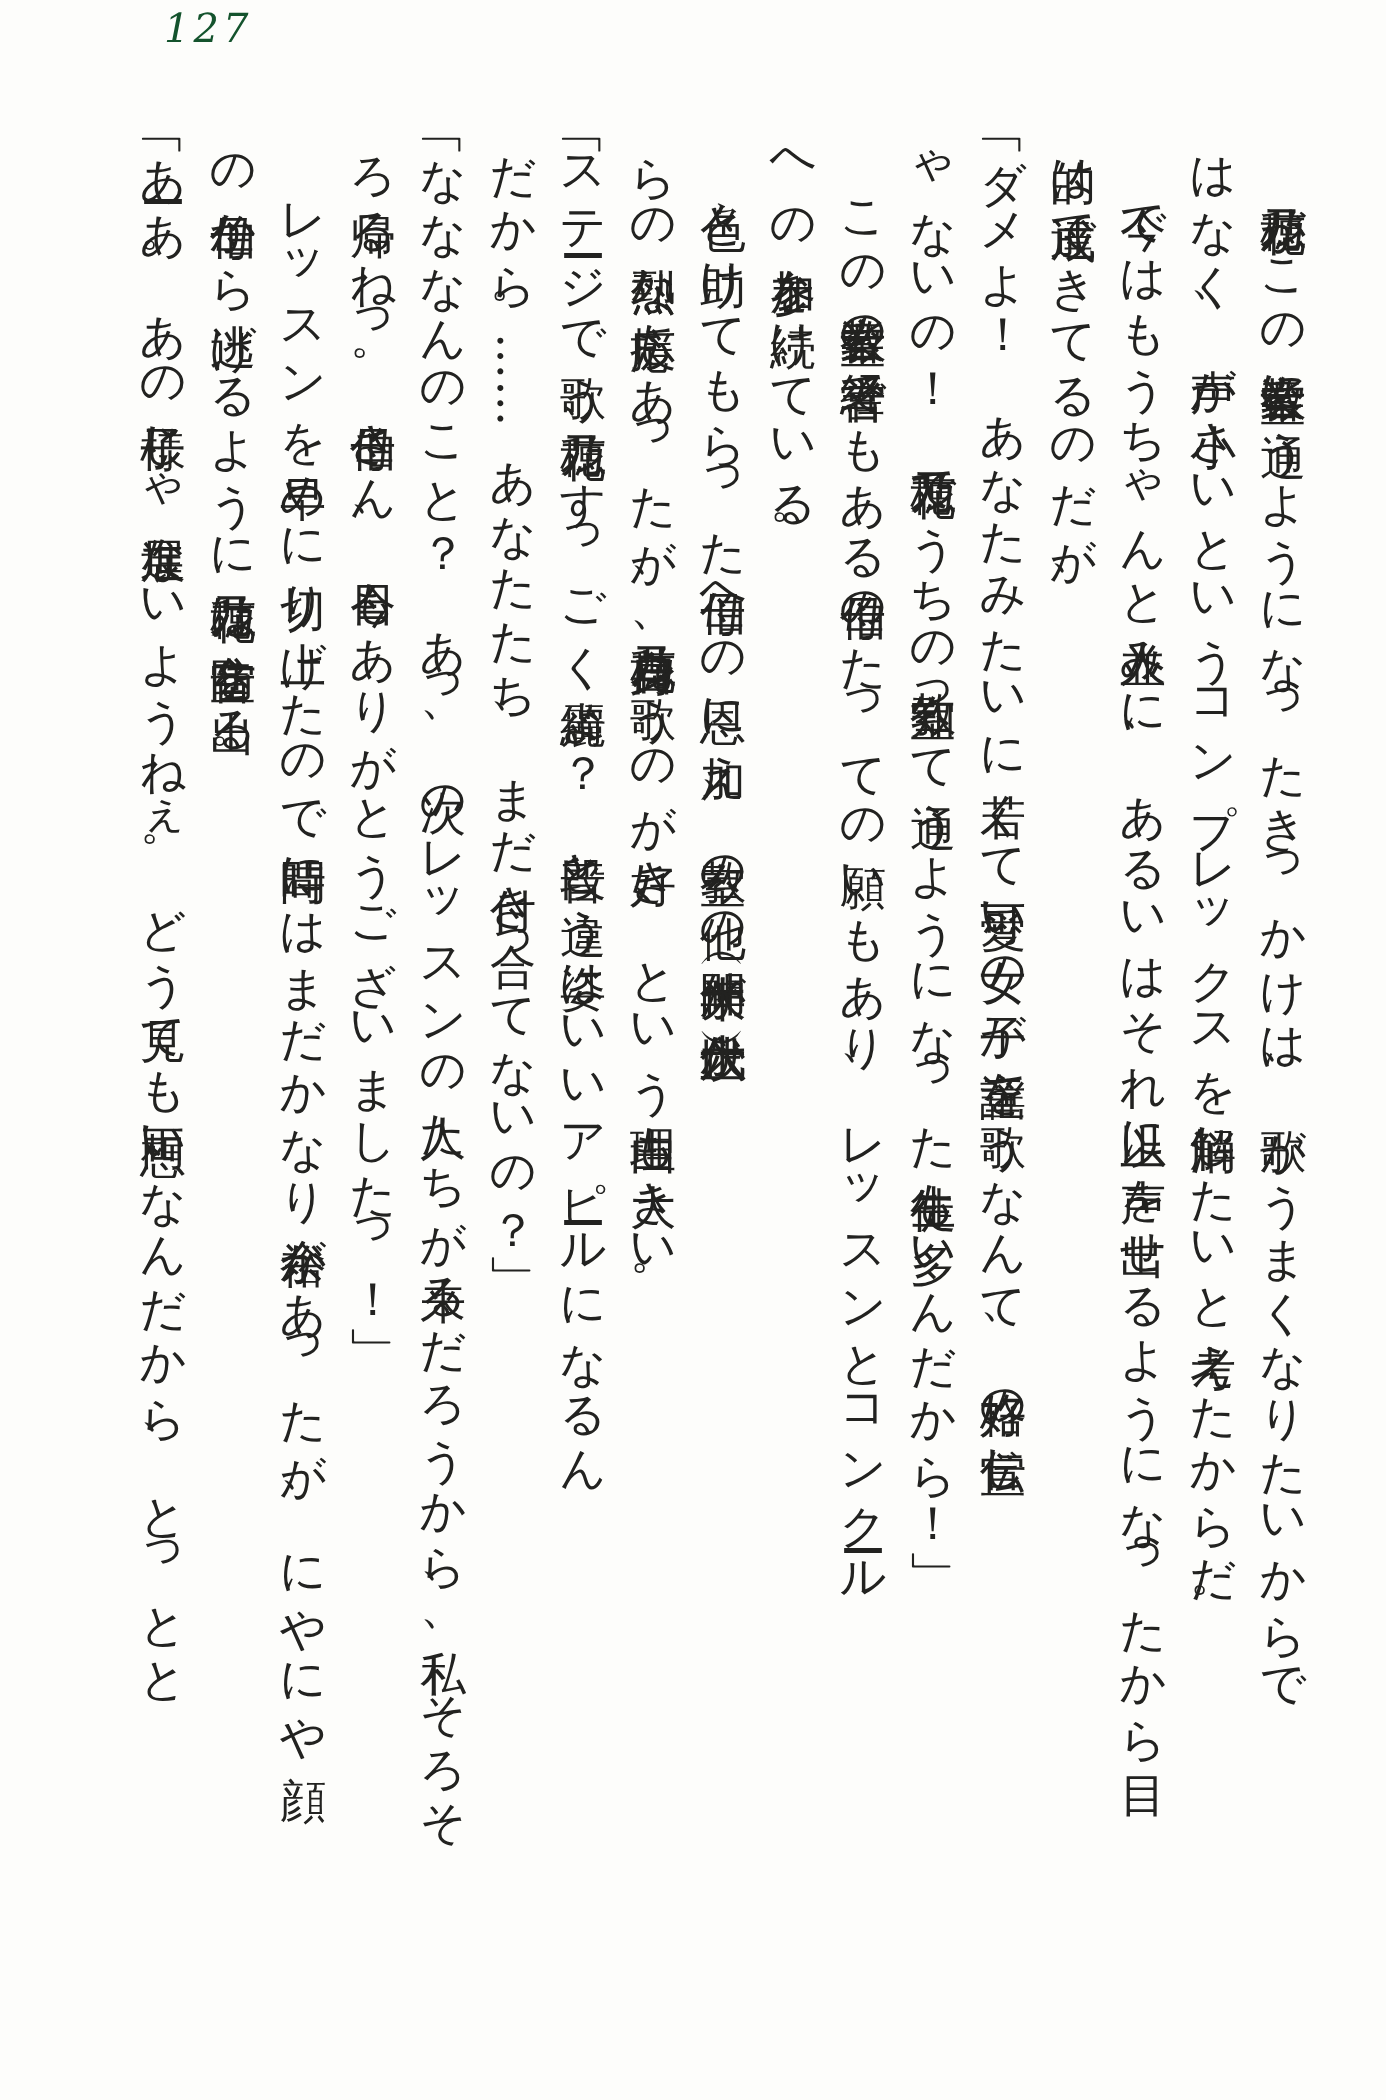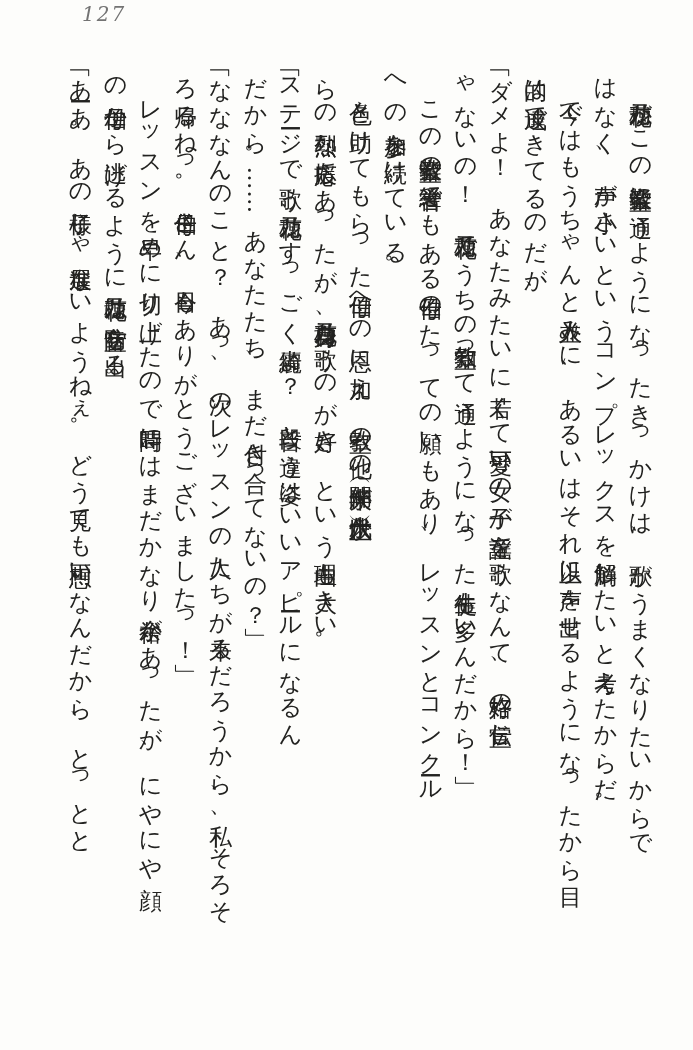--- a/index.html
+++ b/index.html
@@ -27,7 +27,7 @@
     font-size: 20px;
     font-style: italic;
     letter-spacing: 2px;
-    color: #737373;
+    color: #14532d;
   }
   .text-area {
     position: absolute;

